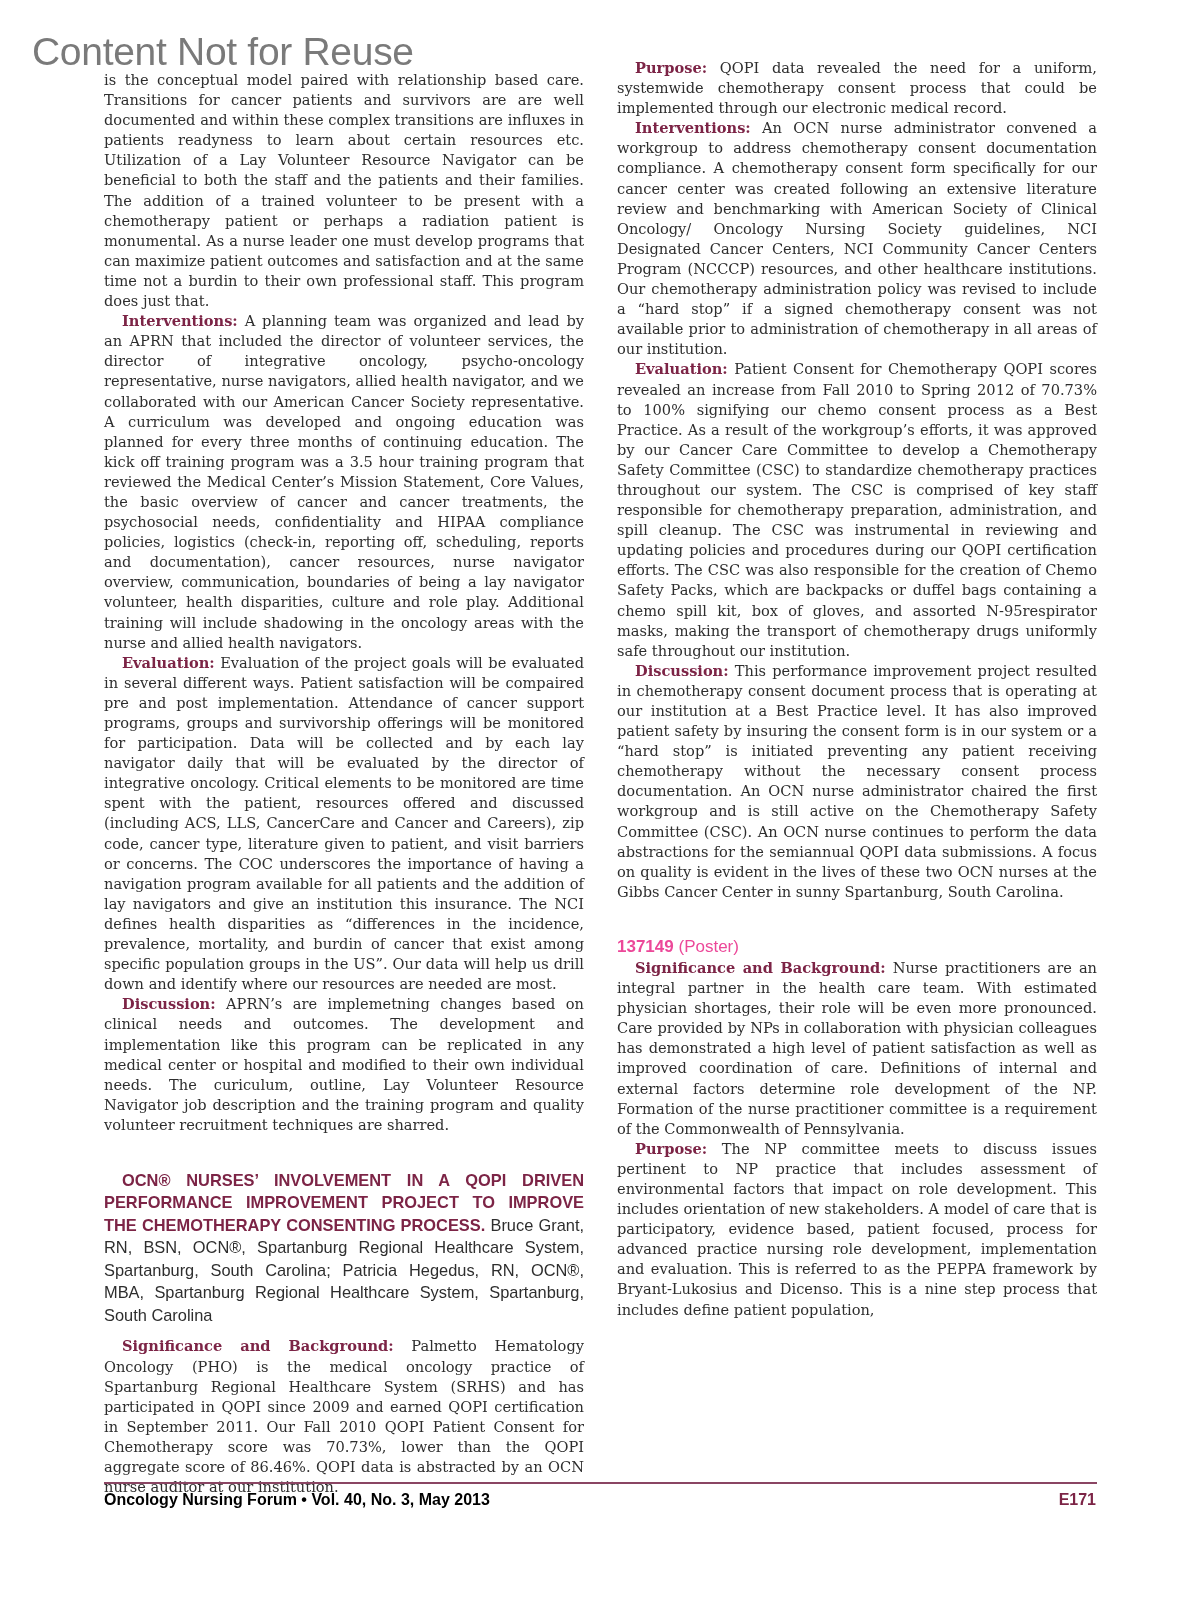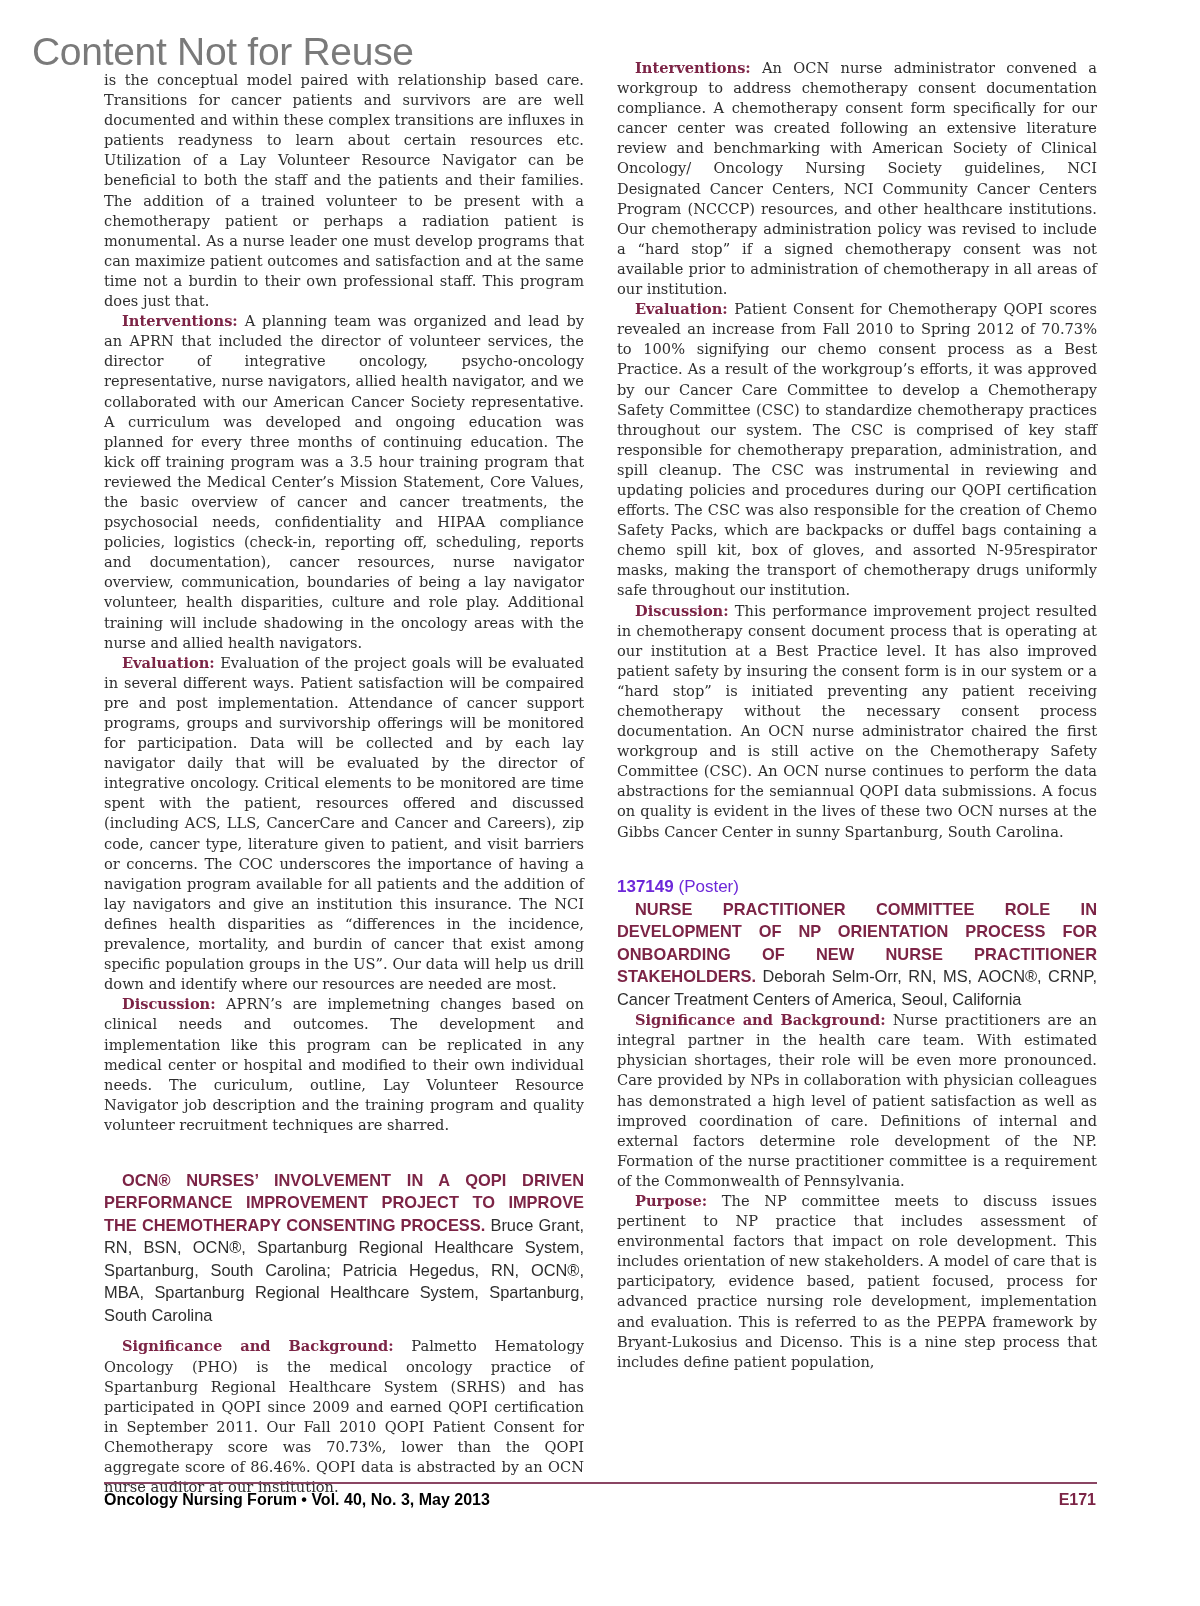--- a/index.html
+++ b/index.html
@@ -68,6 +68,7 @@
 </div>
 
 <div class="col right">
+  <p><span class="head">Purpose:</span><span> QOPI data revealed the need for a uniform, systemwide chemotherapy consent process that could be implemented through our electronic medical record.</span></p>
   <p><span class="head">Interventions:</span><span> An OCN nurse administrator convened a workgroup to address chemotherapy consent documentation compliance. A chemotherapy consent form specifically for our cancer center was created following an extensive literature review and benchmarking with American Society of Clinical Oncology/ Oncology Nursing Society guidelines, NCI Designated Cancer Centers, NCI Community Cancer Centers Program (NCCCP) resources, and other healthcare institutions. Our chemotherapy administration policy was revised to include a “hard stop” if a signed chemotherapy consent was not available prior to administration of chemotherapy in all areas of our institution.</span></p>
   <p><span class="head">Evaluation:</span><span> Patient Consent for Chemotherapy QOPI scores revealed an increase from Fall 2010 to Spring 2012 of 70.73% to 100% signifying our chemo consent process as a Best Practice. As a result of the workgroup’s efforts, it was approved by our Cancer Care Committee to develop a Chemotherapy Safety Committee (CSC) to standardize chemotherapy practices throughout our system. The CSC is comprised of key staff responsible for chemotherapy preparation, administration, and spill cleanup. The CSC was instrumental in reviewing and updating policies and procedures during our QOPI certification efforts. The CSC was also responsible for the creation of Chemo Safety Packs, which are backpacks or duffel bags containing a chemo spill kit, box of gloves, and assorted N-95respirator masks, making the transport of chemotherapy drugs uniformly safe throughout our institution.</span></p>
   <p><span class="head">Discussion:</span><span> This performance improvement project resulted in chemotherapy consent document process that is operating at our institution at a Best Practice level. It has also improved patient safety by insuring the consent form is in our system or a “hard stop” is initiated preventing any patient receiving chemotherapy without the necessary consent process documentation. An OCN nurse administrator chaired the first workgroup and is still active on the Chemotherapy Safety Committee (CSC). An OCN nurse continues to perform the data abstractions for the semiannual QOPI data submissions. A focus on quality is evident in the lives of these two OCN nurses at the Gibbs Cancer Center in sunny Spartanburg, South Carolina.</span></p>

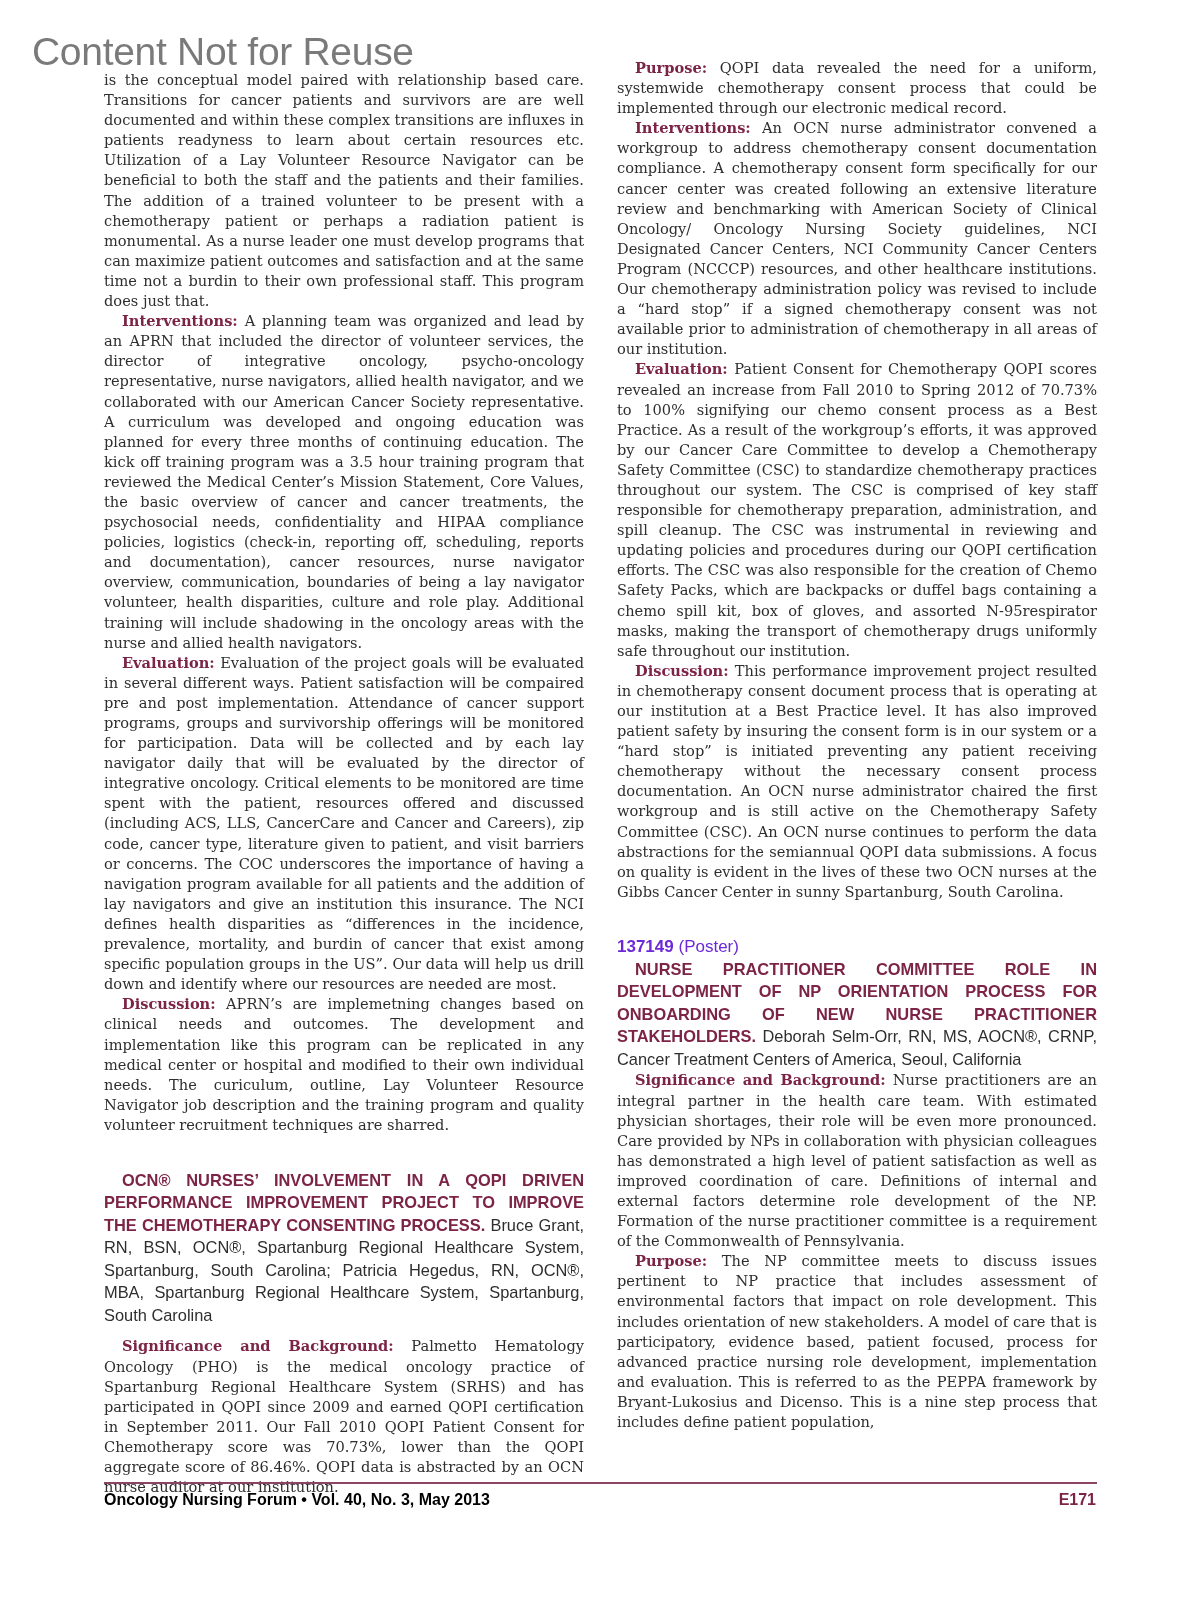--- a/index.html
+++ b/index.html
@@ -22,7 +22,7 @@
   .abstract-block { margin-top: 34px; }
   .abs-id {
     font-family: "Liberation Sans", sans-serif; font-size: 17px; line-height: 22px;
-    color: #6d28d9; text-align: left;
+    color: #ec4899; text-align: left;
   }
   .abs-id b { font-weight: bold; }
   .abs-id span.type { font-weight: normal; }

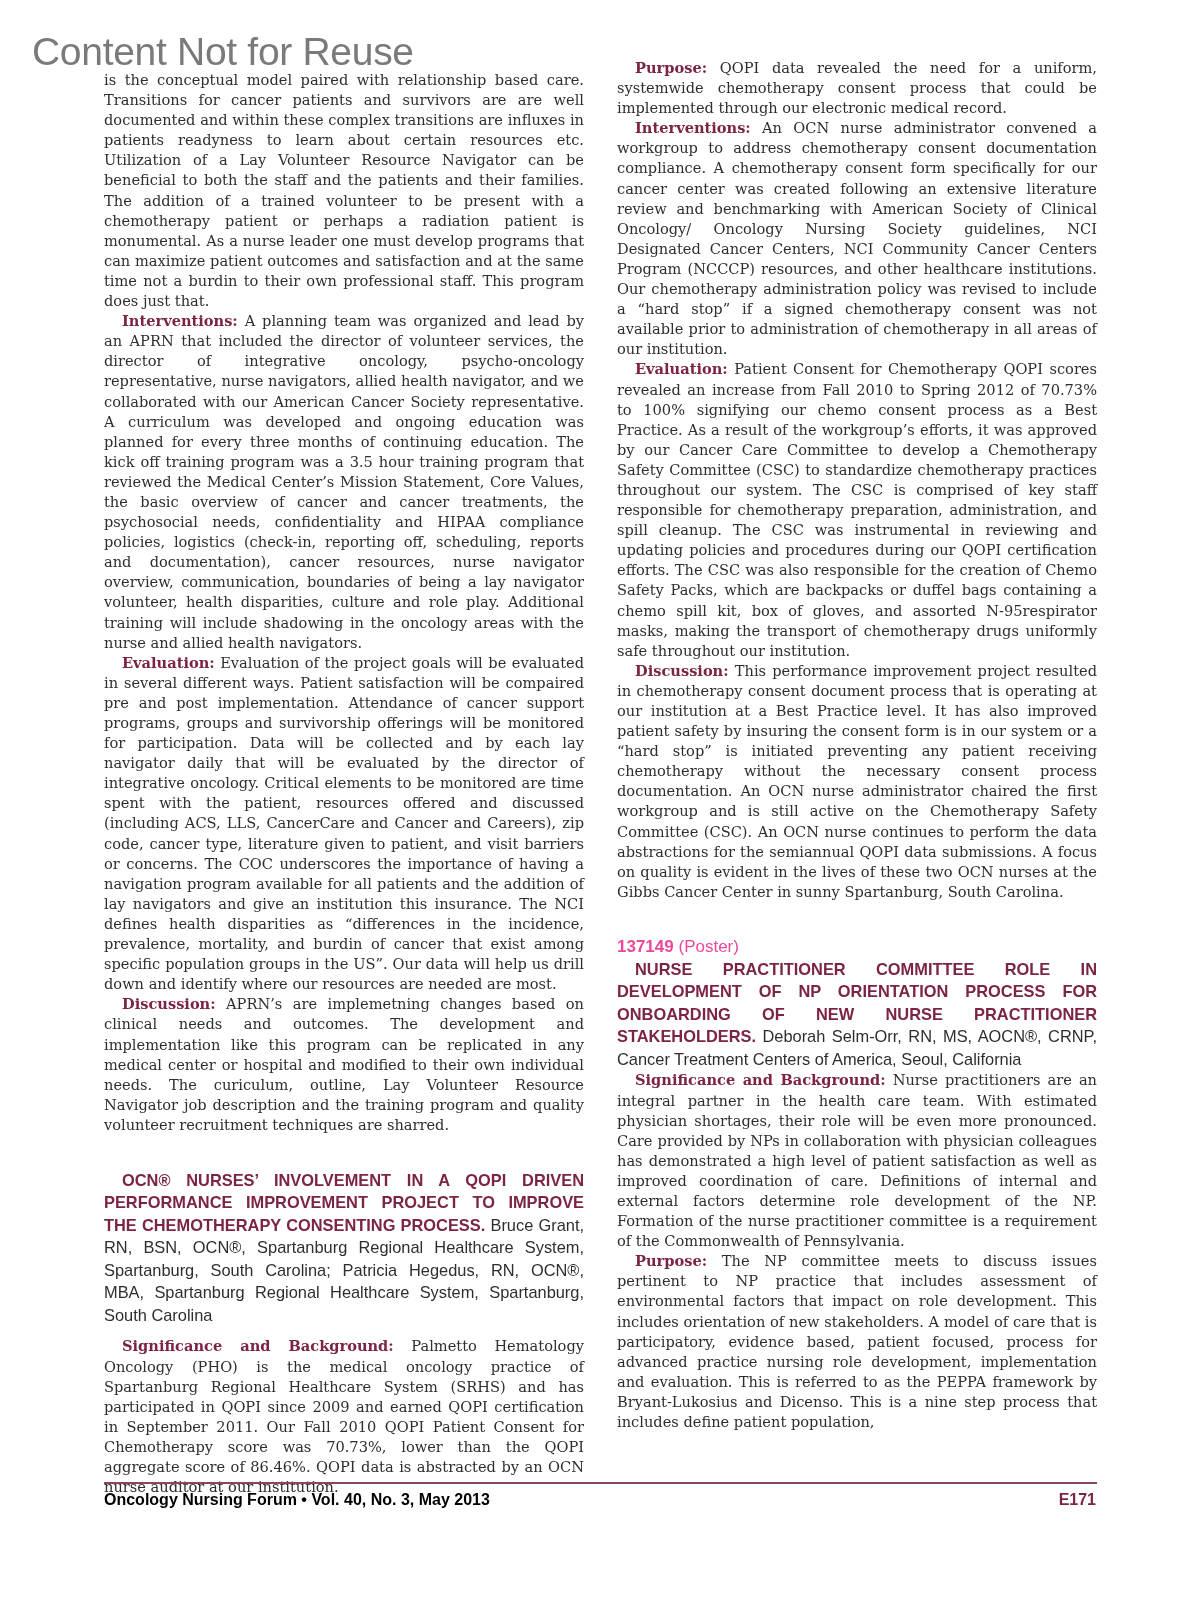--- a/index.html
+++ b/index.html
@@ -75,7 +75,6 @@
 
   <div class="abstract-block">
     <div class="abs-id"><b>137149</b> <span class="type">(Poster)</span></div>
-    <p class="abs-title"><span class="t">NURSE PRACTITIONER COMMITTEE ROLE IN DEVELOPMENT OF NP ORIENTATION PROCESS FOR ONBOARDING OF NEW NURSE PRACTITIONER STAKEHOLDERS.</span><span> Deborah Selm-Orr, RN, MS, AOCN®, CRNP, Cancer Treatment Centers of America, Seoul, California</span></p>
     <p><span class="head">Significance and Background:</span><span> Nurse practitioners are an integral partner in the health care team. With estimated physician shortages, their role will be even more pronounced. Care provided by NPs in collaboration with physician colleagues has demonstrated a high level of patient satisfaction as well as improved coordination of care. Definitions of internal and external factors determine role development of the NP. Formation of the nurse practitioner committee is a requirement of the Commonwealth of Pennsylvania.</span></p>
     <p><span class="head">Purpose:</span><span> The NP committee meets to discuss issues pertinent to NP practice that includes assessment of environmental factors that impact on role development. This includes orientation of new stakeholders. A model of care that is participatory, evidence based, patient focused, process for advanced practice nursing role development, implementation and evaluation. This is referred to as the PEPPA framework by Bryant-Lukosius and Dicenso. This is a nine step process that includes define patient population,</span></p>
   </div>

